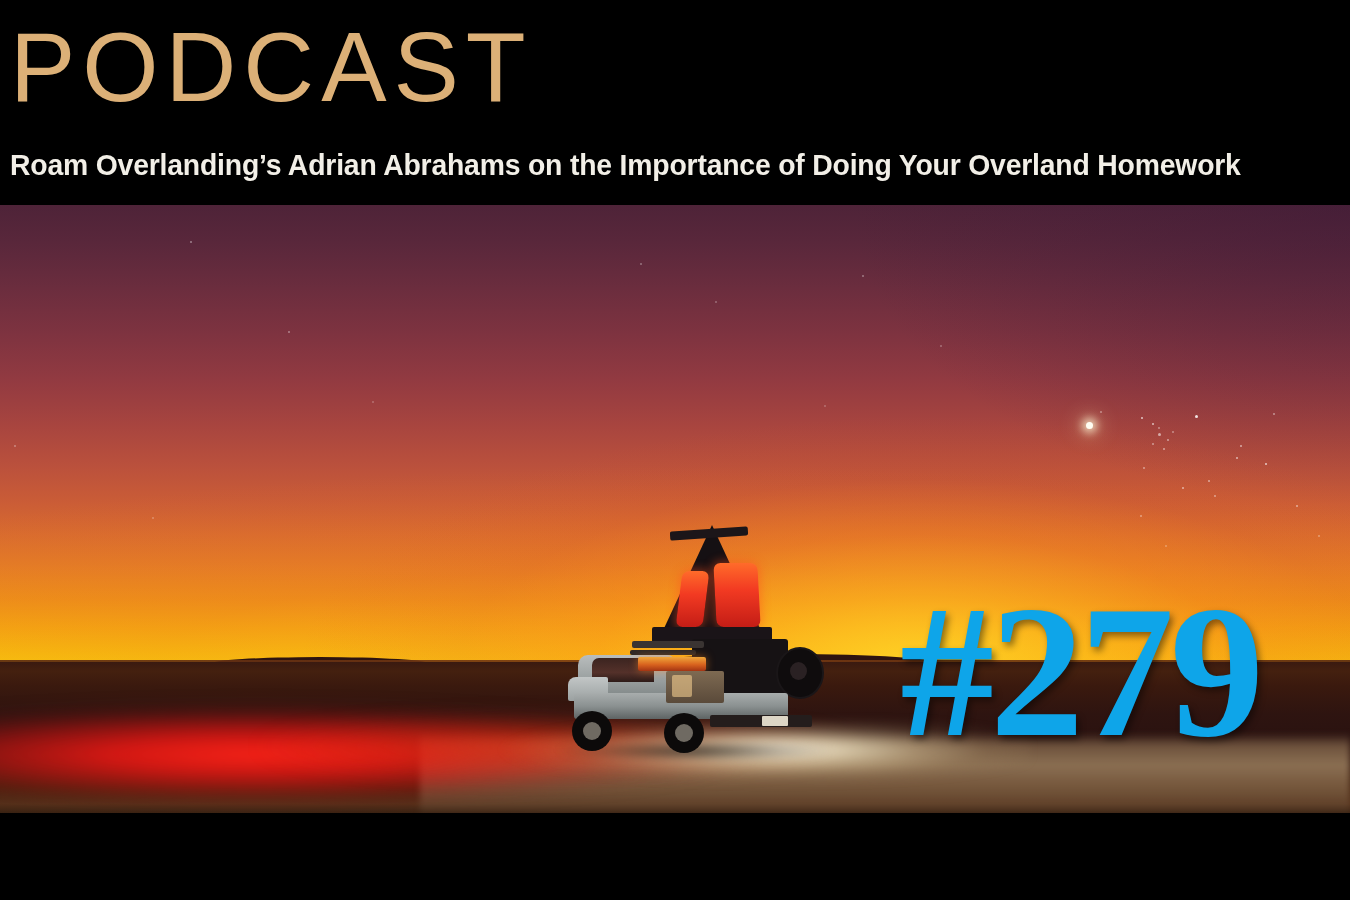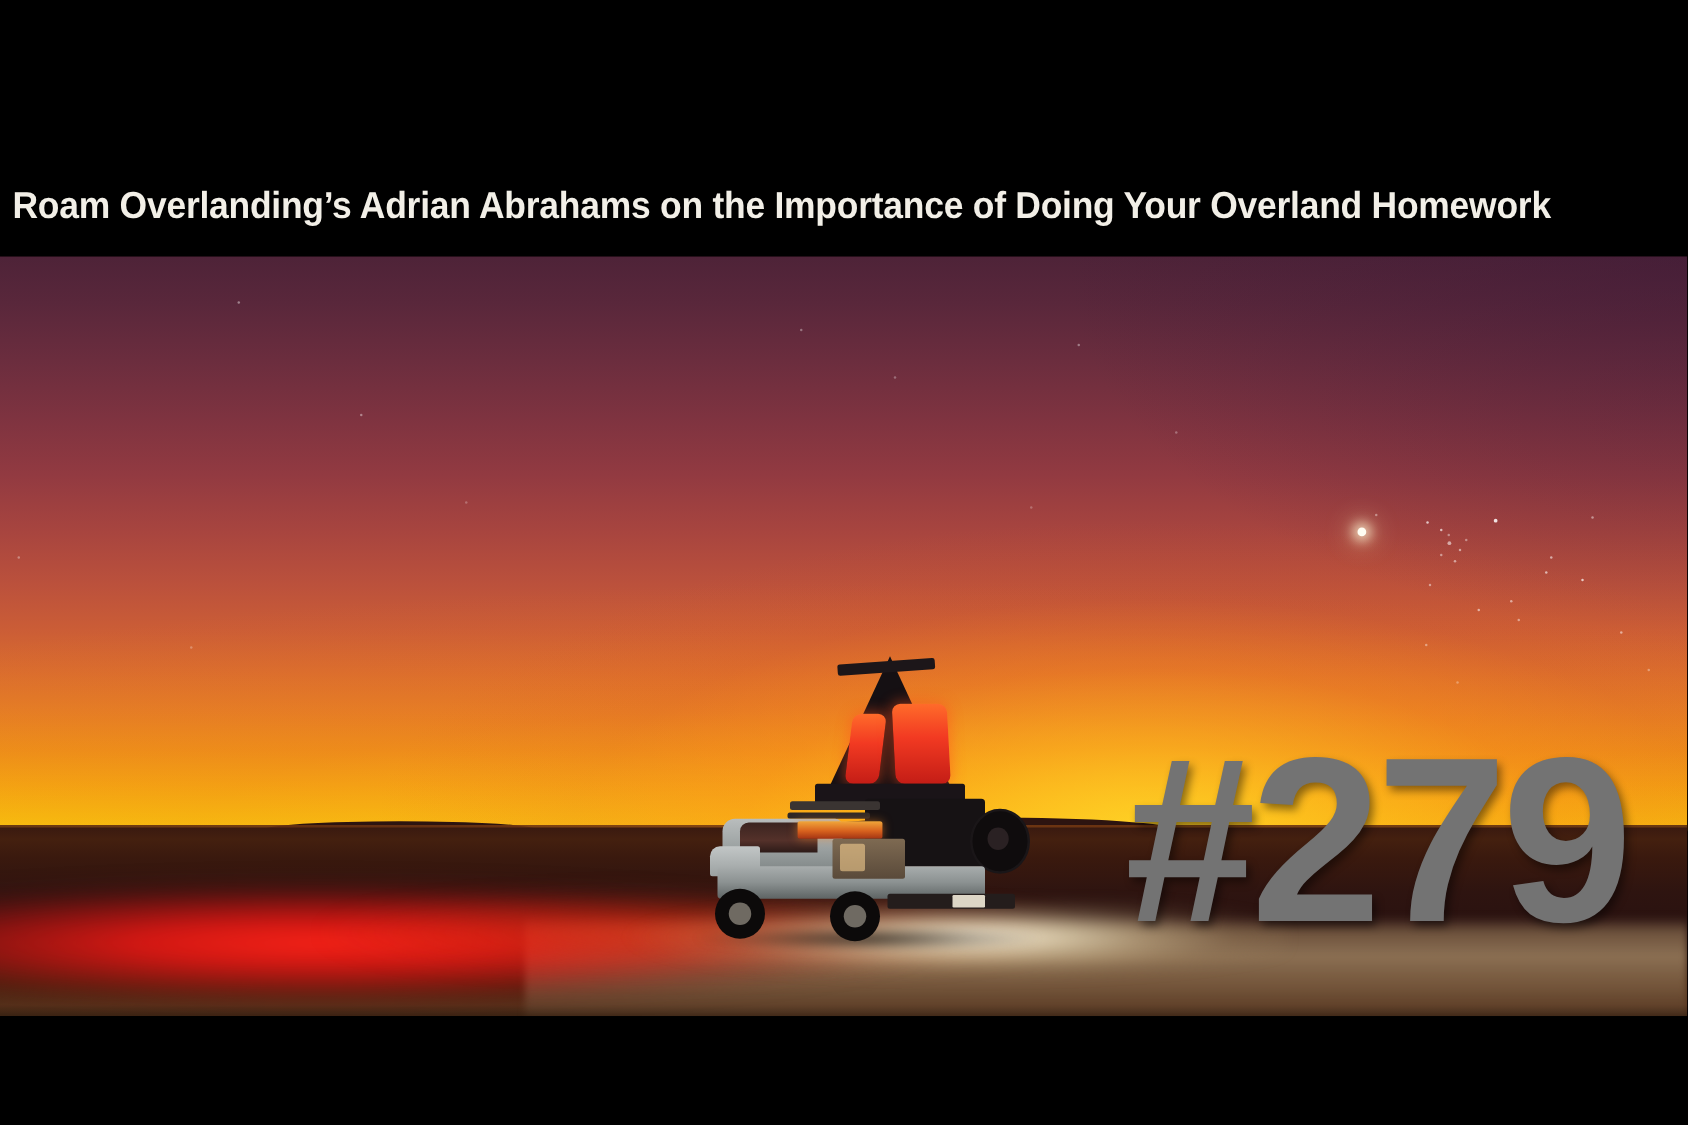--- a/index.html
+++ b/index.html
@@ -569,6 +569,7 @@
   <div class="episode-number">#279</div>
 
   <div class="header-band">
+    <div class="podcast-title">PODCAST</div>
     <div class="episode-subtitle">Roam Overlanding’s Adrian Abrahams on the Importance of Doing Your Overland Homework</div>
   </div>
 

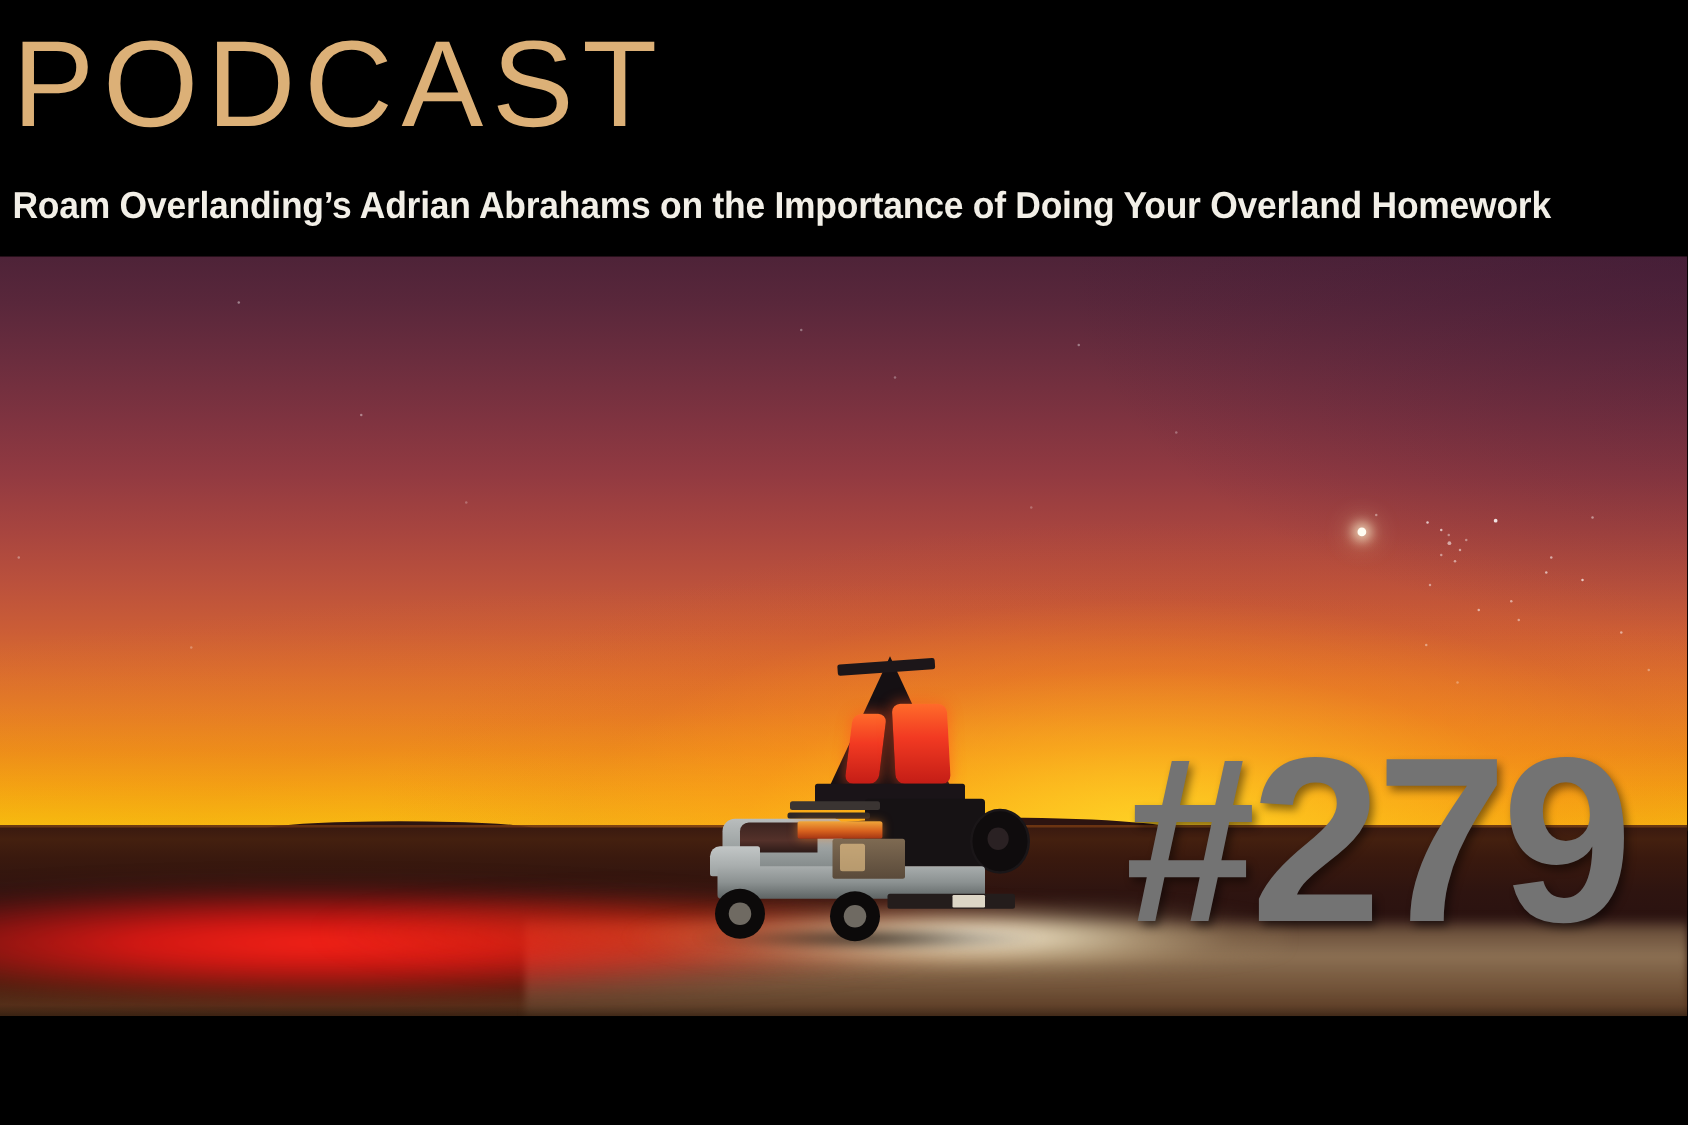--- a/index.html
+++ b/index.html
@@ -456,8 +456,8 @@
     position: absolute;
     left: 900px;
     top: 578px;
-    color: #737373;
-    font-family: Liberation Sans, sans-serif;
+    color: #0ea5e9;
+    font-family: Liberation Serif, serif;
     font-weight: bold;
     font-size: 188px;
     line-height: 188px;

